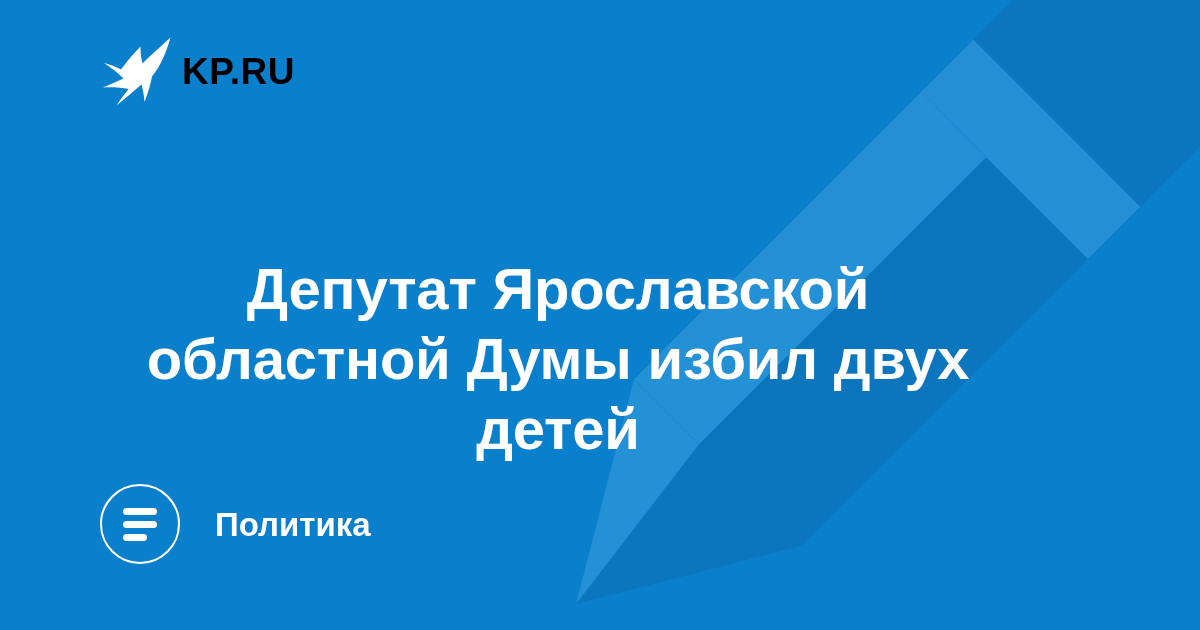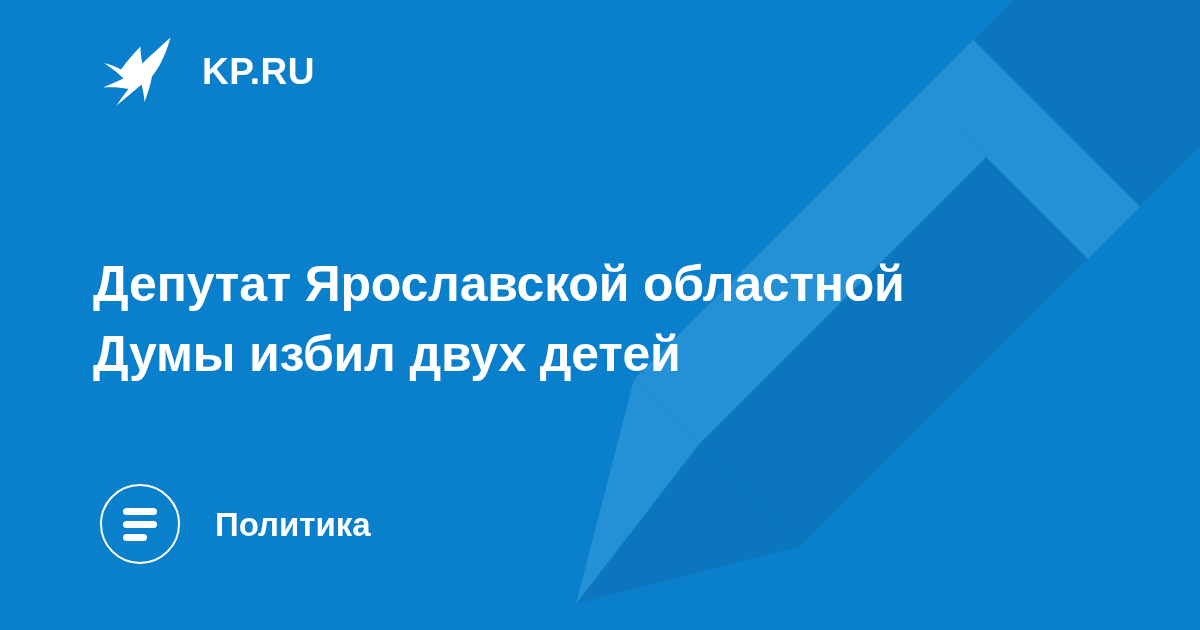--- a/index.html
+++ b/index.html
@@ -42,8 +42,8 @@
     display: block;
   }
   .logo-word {
-    margin-left: 28px;
-    color: #ffffff;
+    margin-left: 8px;
+    color: #000000;
     font-size: 37px;
     font-weight: 700;
     letter-spacing: 0.5px;

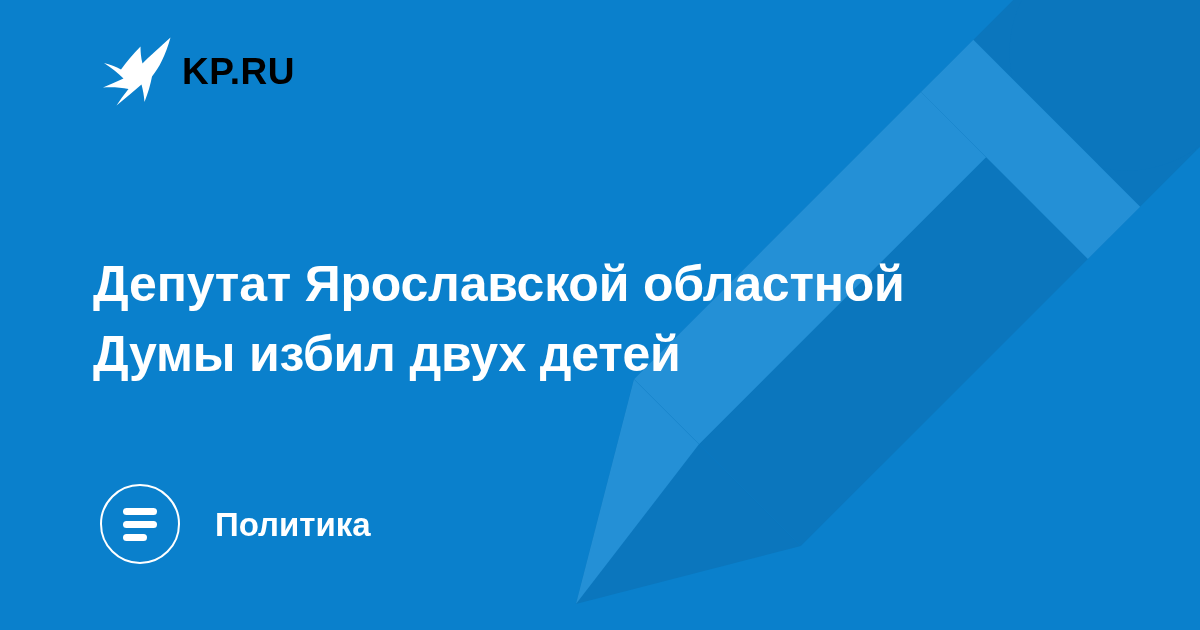--- a/index.html
+++ b/index.html
@@ -58,11 +58,12 @@
     top: 215px;
     width: 930px;
     color: #ffffff;
-    font-size: 50px;
+    font-size: 58px;
     font-weight: 700;
     line-height: 70px;
     letter-spacing: -0.2px;
     white-space: pre-line;
+    text-align: center;
   }
 
   

